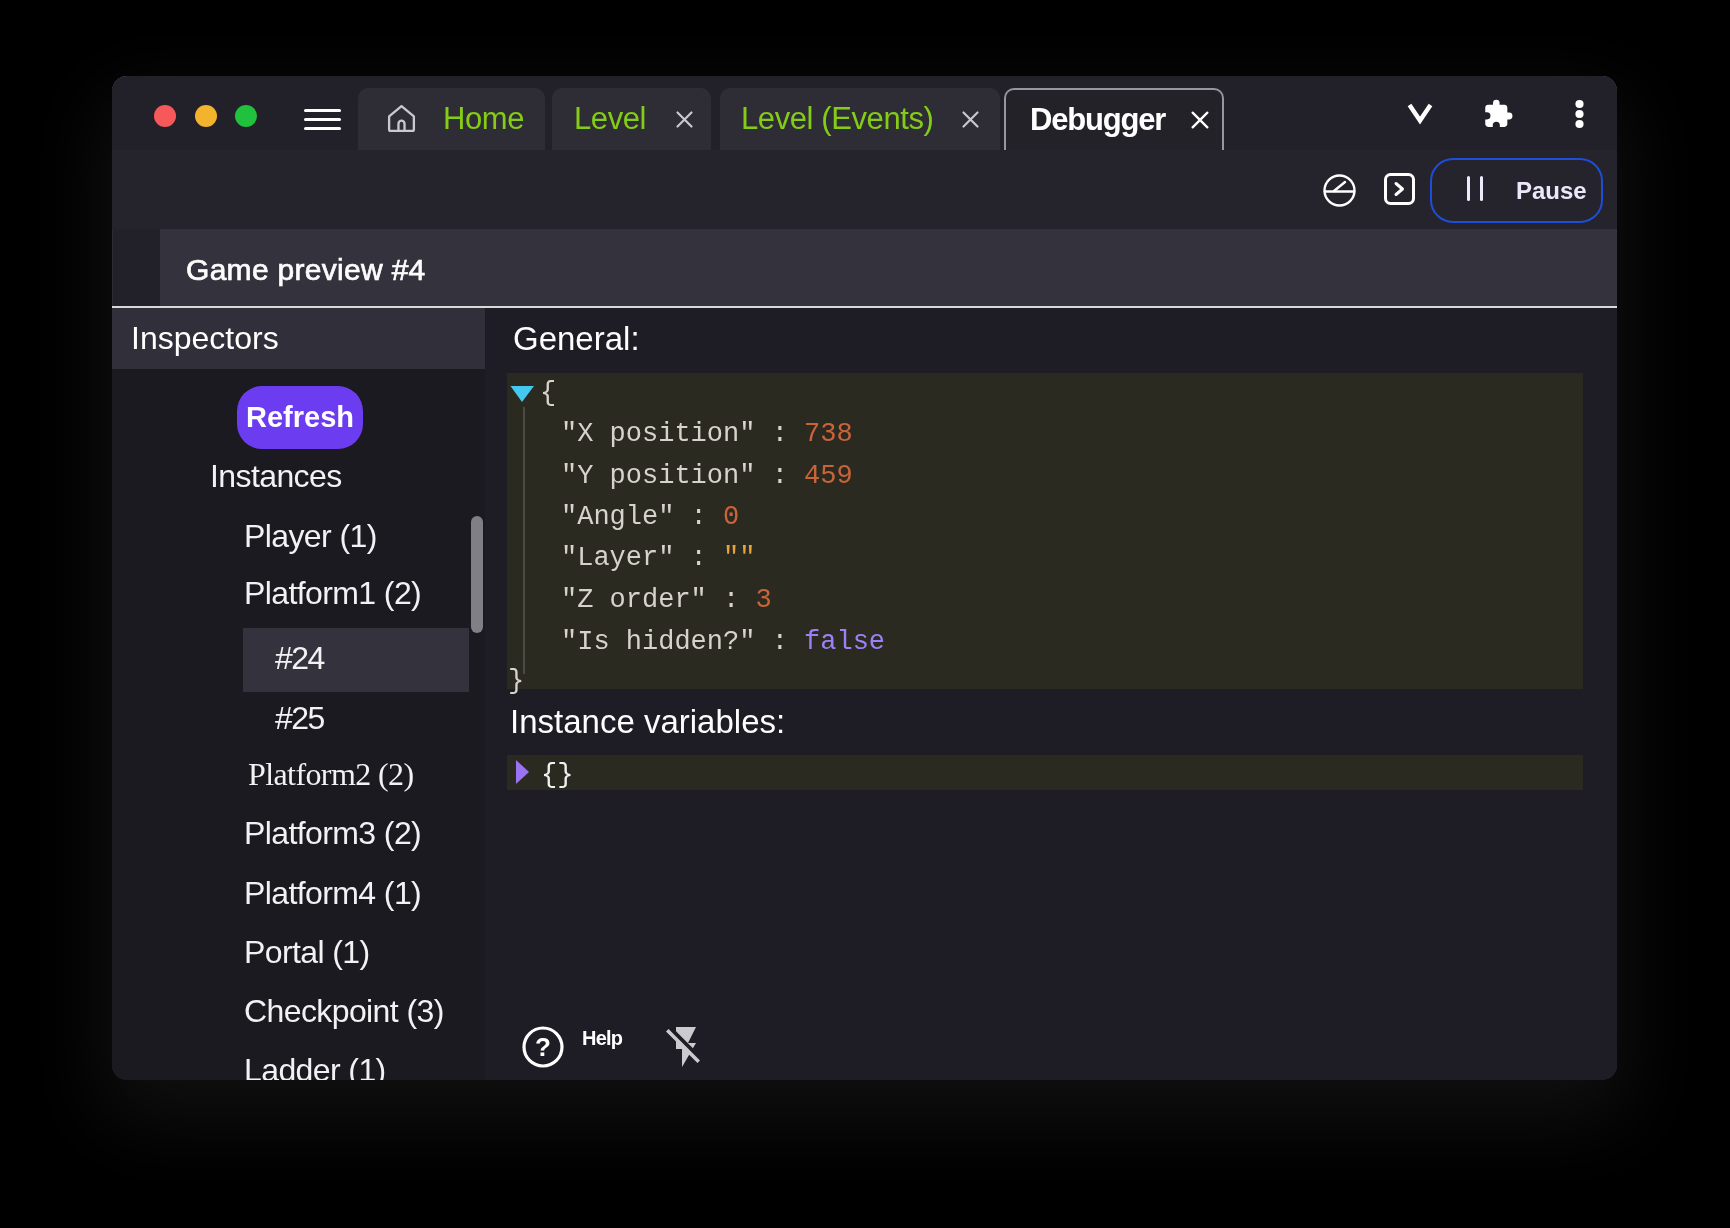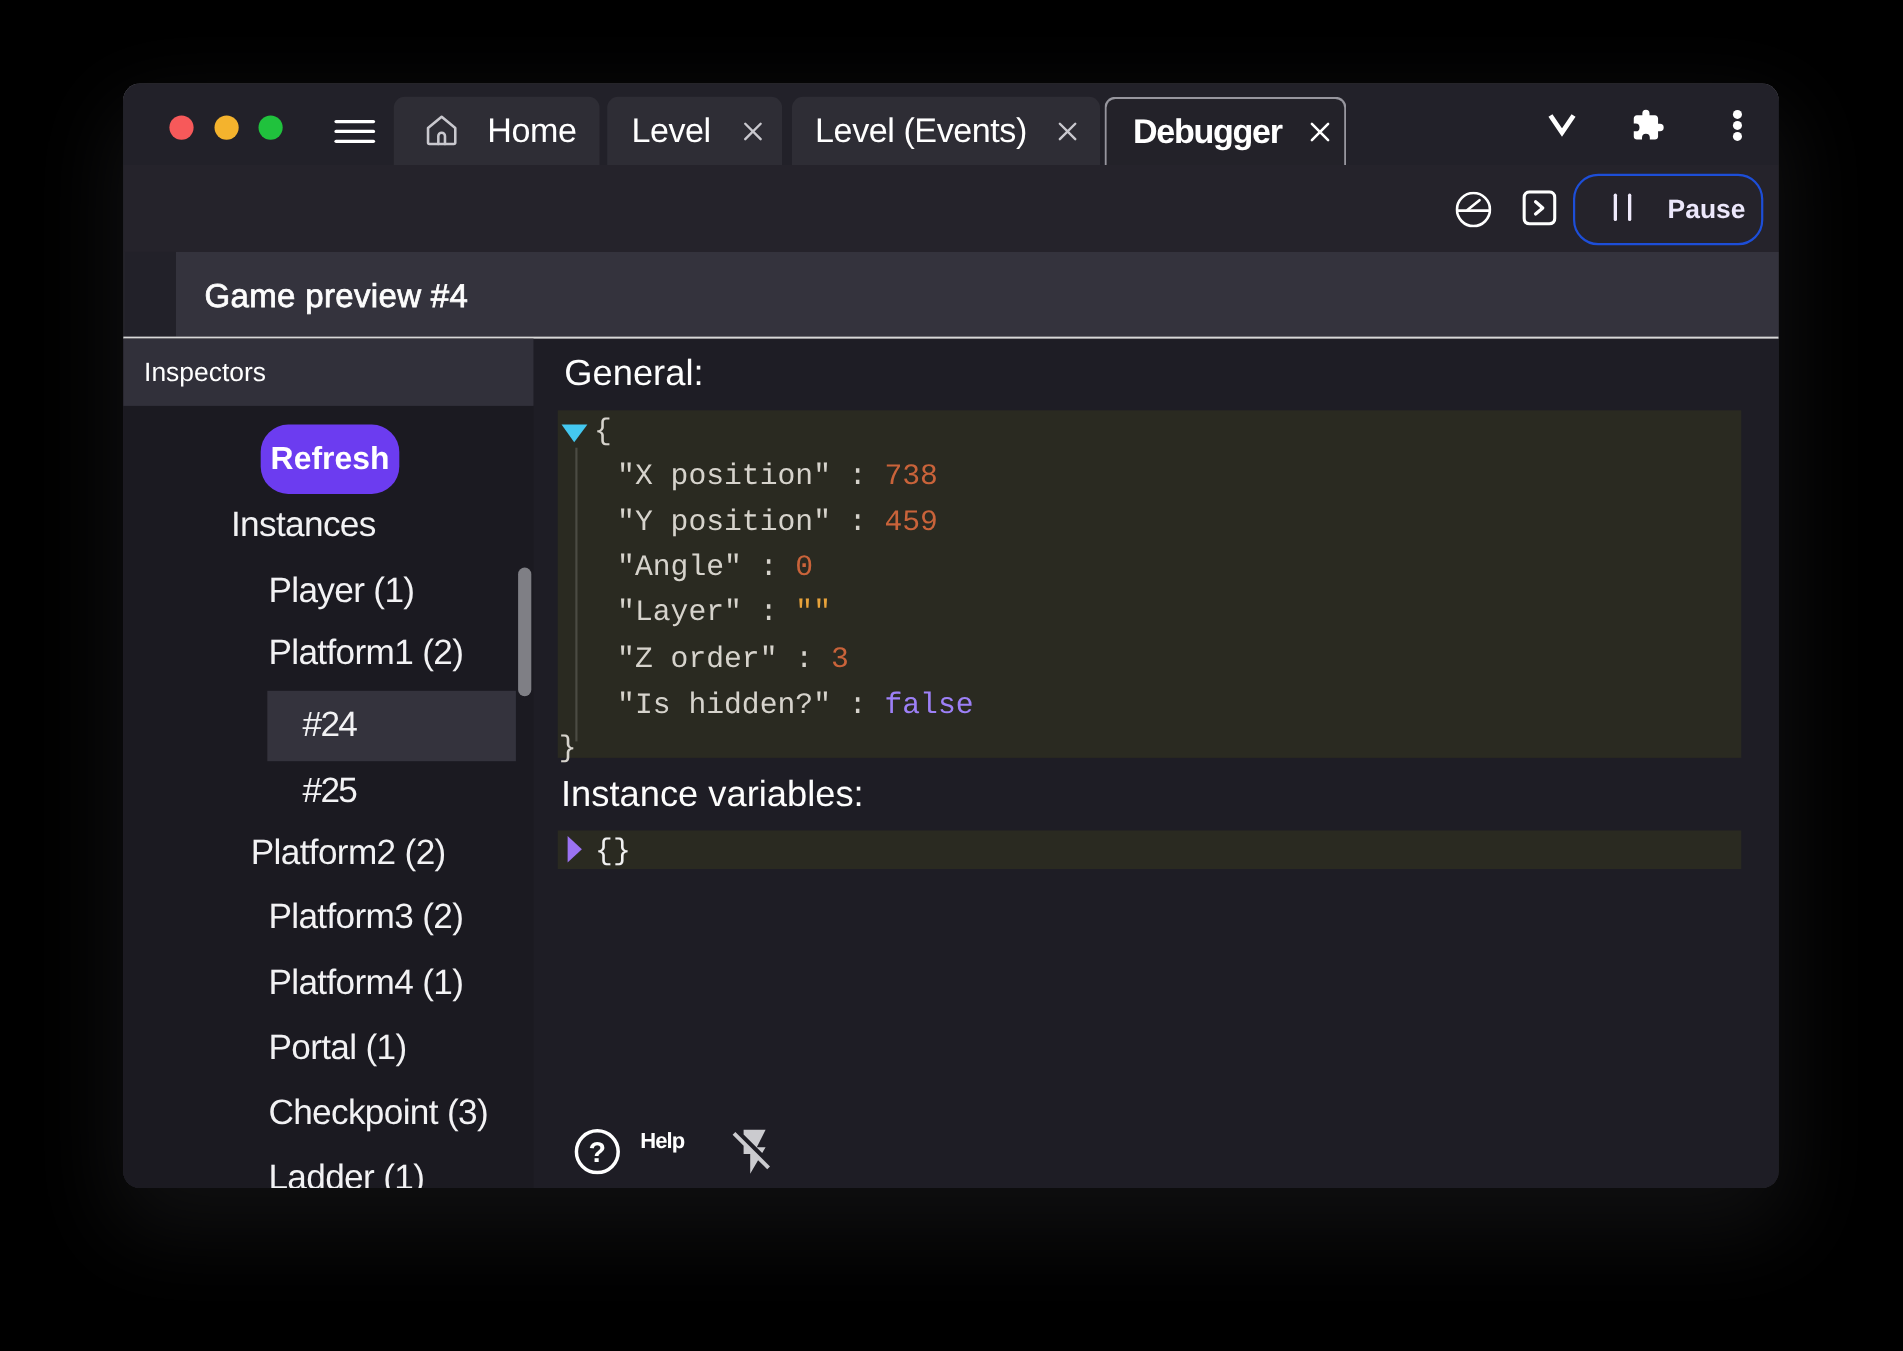--- a/index.html
+++ b/index.html
@@ -17,7 +17,7 @@
   .burger i { position:absolute; left:0; width:37px; height:3px; background:#fff; border-radius:1.5px; }
 
   .tab { position:absolute; top:11.6px; height:62.4px; background:#2e2d35;
-    border-radius:10px 10px 0 0; display:flex; align-items:center; color:#ffffff;
+    border-radius:10px 10px 0 0; display:flex; align-items:center; color:#84cc16;
     font-size:31px; letter-spacing:-0.4px; }
   .tab.active { background:#232229; border:2px solid #97969e; border-bottom:none;
     color:#ffffff; }

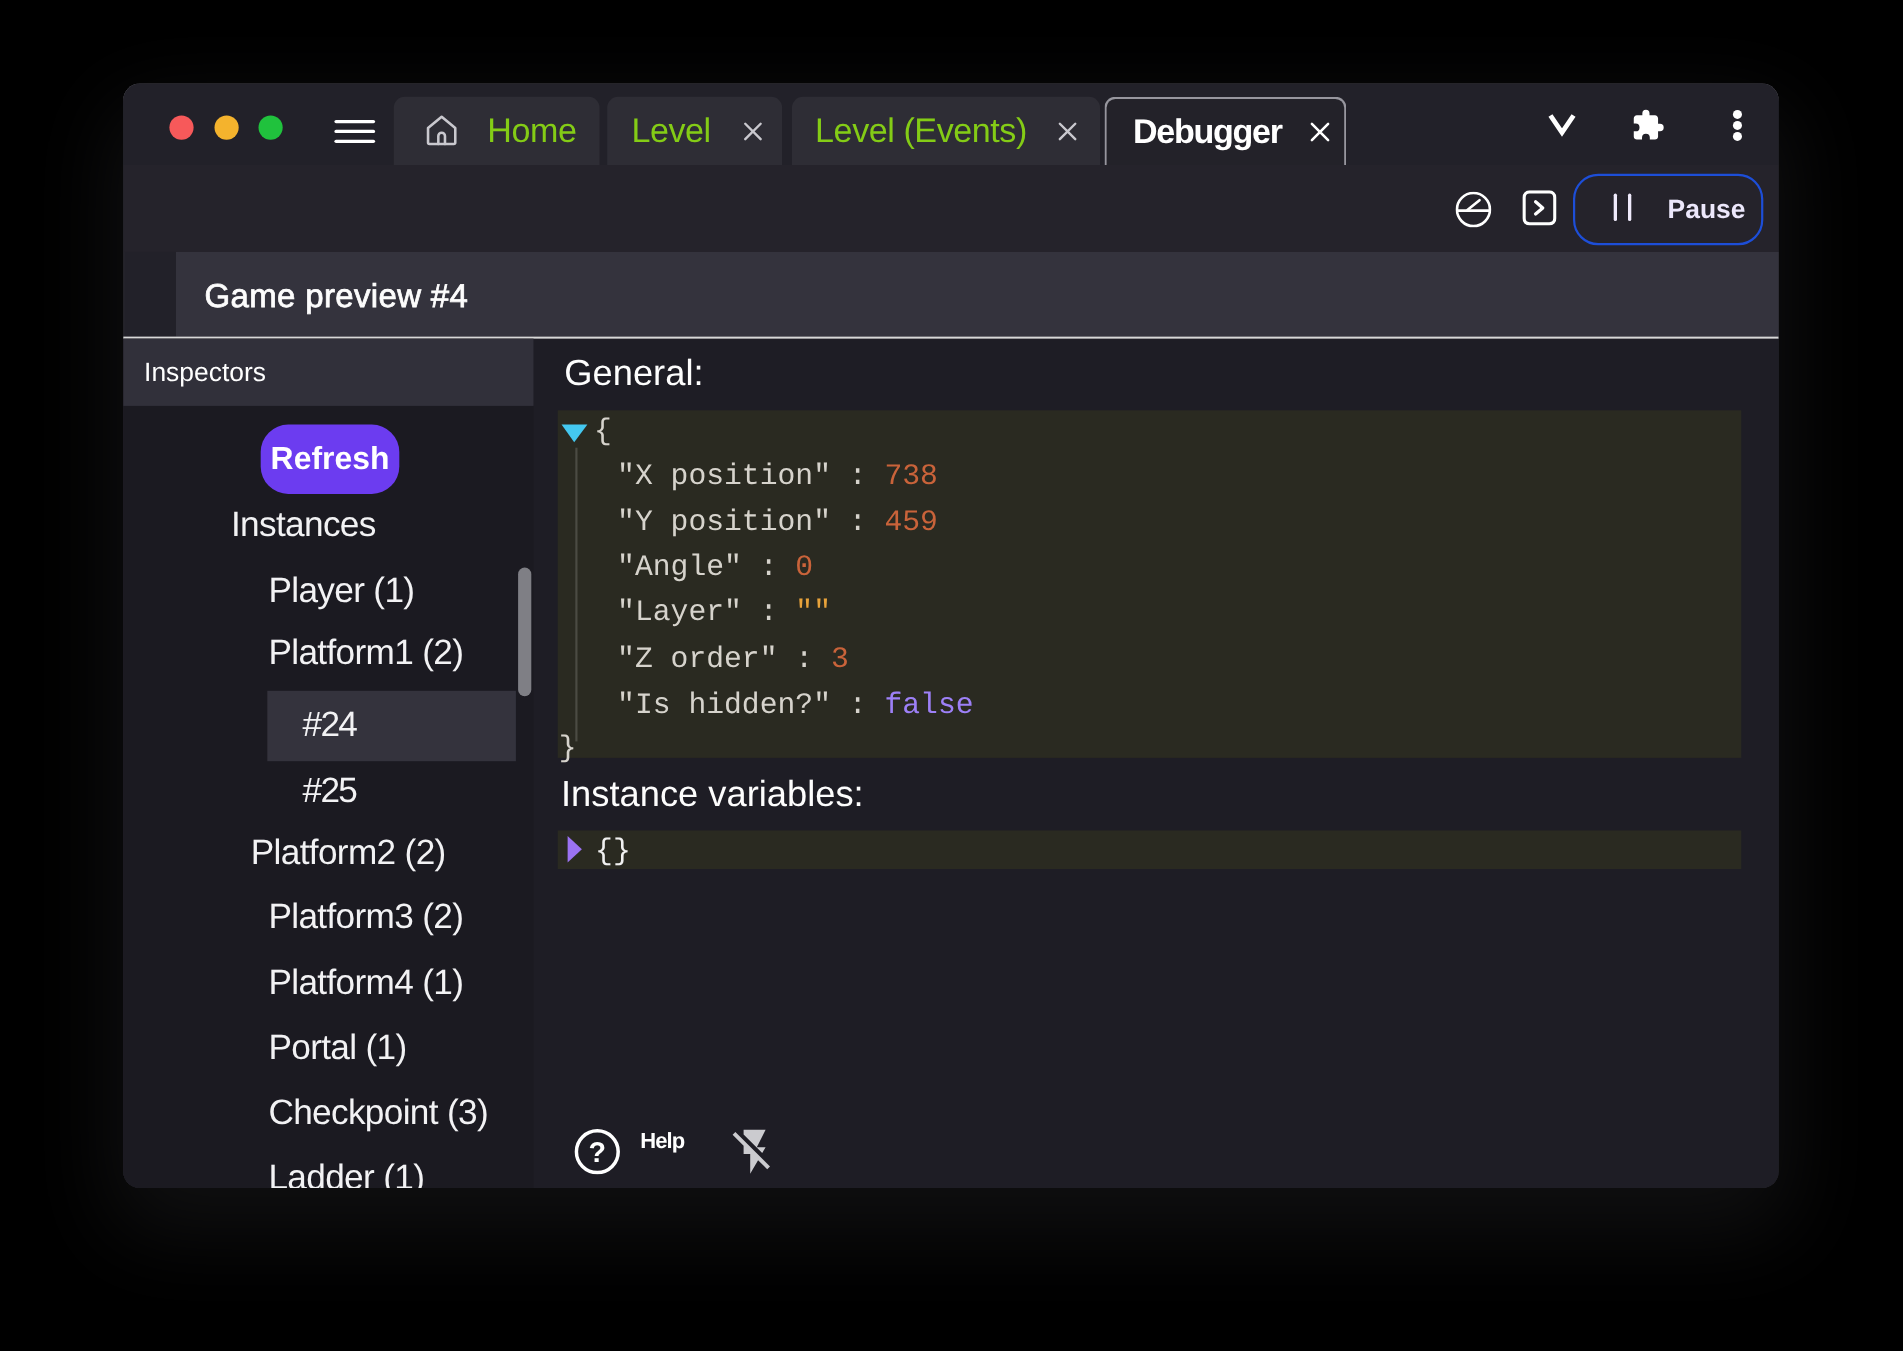--- a/index.html
+++ b/index.html
@@ -37,7 +37,7 @@
   .content { position:absolute; left:0; top:232px; width:100%; height:772px; background:#1e1d25; }
   .sidebar { position:absolute; left:0; top:0; width:373px; height:100%; background:#1b1a21; }
   .sidehead { position:absolute; left:0; top:0; width:100%; height:61px; background:#31303a;
-    display:flex; align-items:center; padding-left:19px; color:#fff; font-size:24px; }
+    display:flex; align-items:center; padding-left:19px; color:#fff; font-size:32px; }
   .refresh { position:absolute; left:125px; top:78px; width:126px; height:63px;
     background:#6c3cf0; border-radius:25px; display:flex; align-items:center; justify-content:center;
     color:#fff; font-size:29px; font-weight:bold; }

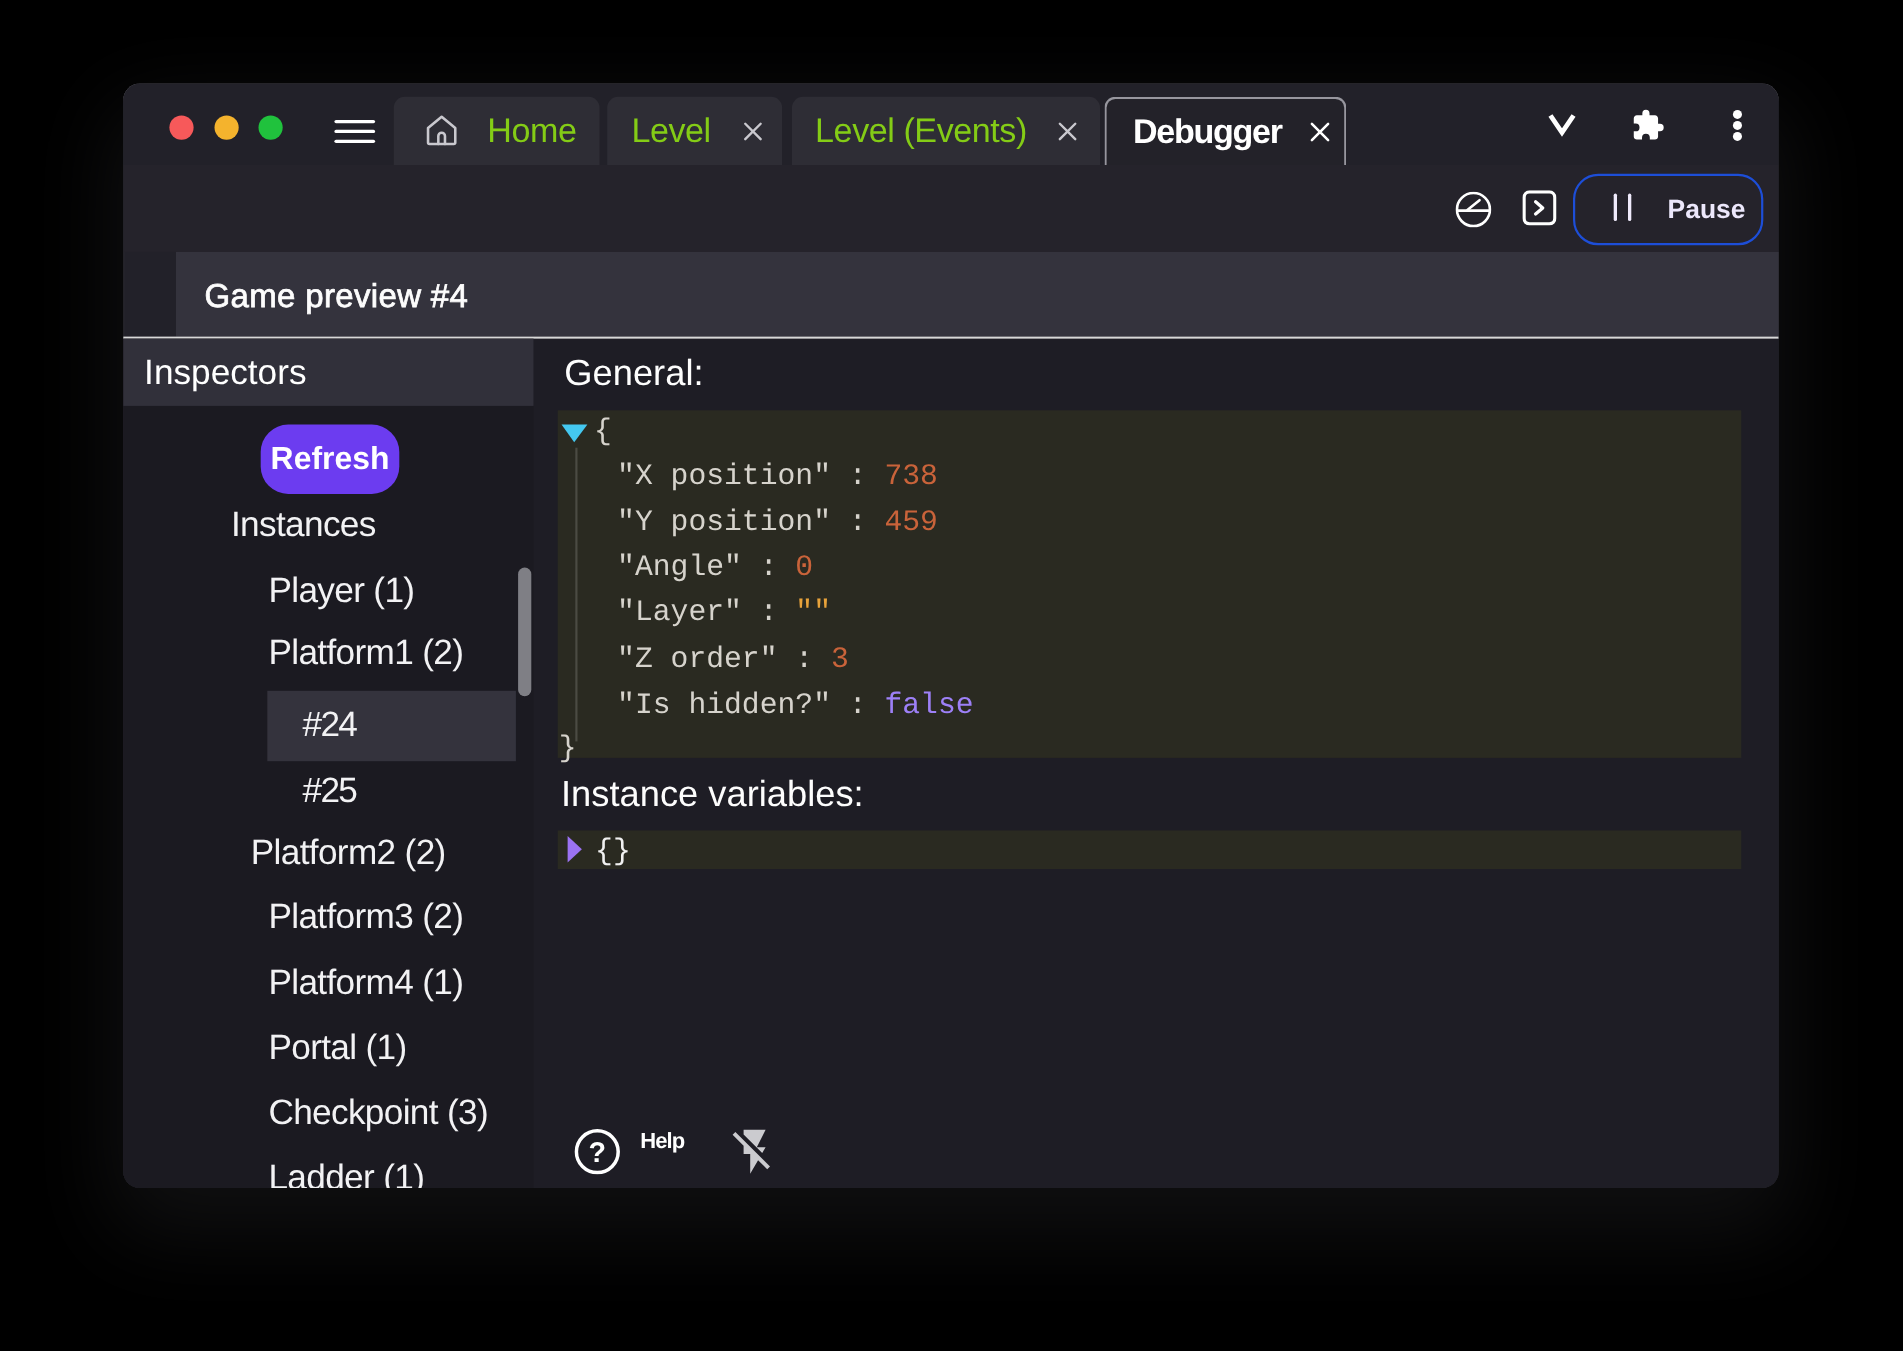--- a/index.html
+++ b/index.html
@@ -175,7 +175,7 @@
       <div class="treeitem" style="left:132px; top:267px;">Platform1 (2)</div>
       <div class="treeitem" style="left:163px; top:332px; letter-spacing:-1.5px;">#24</div>
       <div class="treeitem" style="left:163px; top:392px; letter-spacing:-1.5px;">#25</div>
-      <div class="treeitem" style="left:116px; top:448px;">Platform2 (2)</div>
+      <div class="treeitem" style="left:136px; top:448px;font-family:Liberation Serif, serif;">Platform2 (2)</div>
       <div class="treeitem" style="left:132px; top:507px;">Platform3 (2)</div>
       <div class="treeitem" style="left:132px; top:567px;text-align:center;">Platform4 (1)</div>
       <div class="treeitem" style="left:132px; top:626px;">Portal (1)</div>

